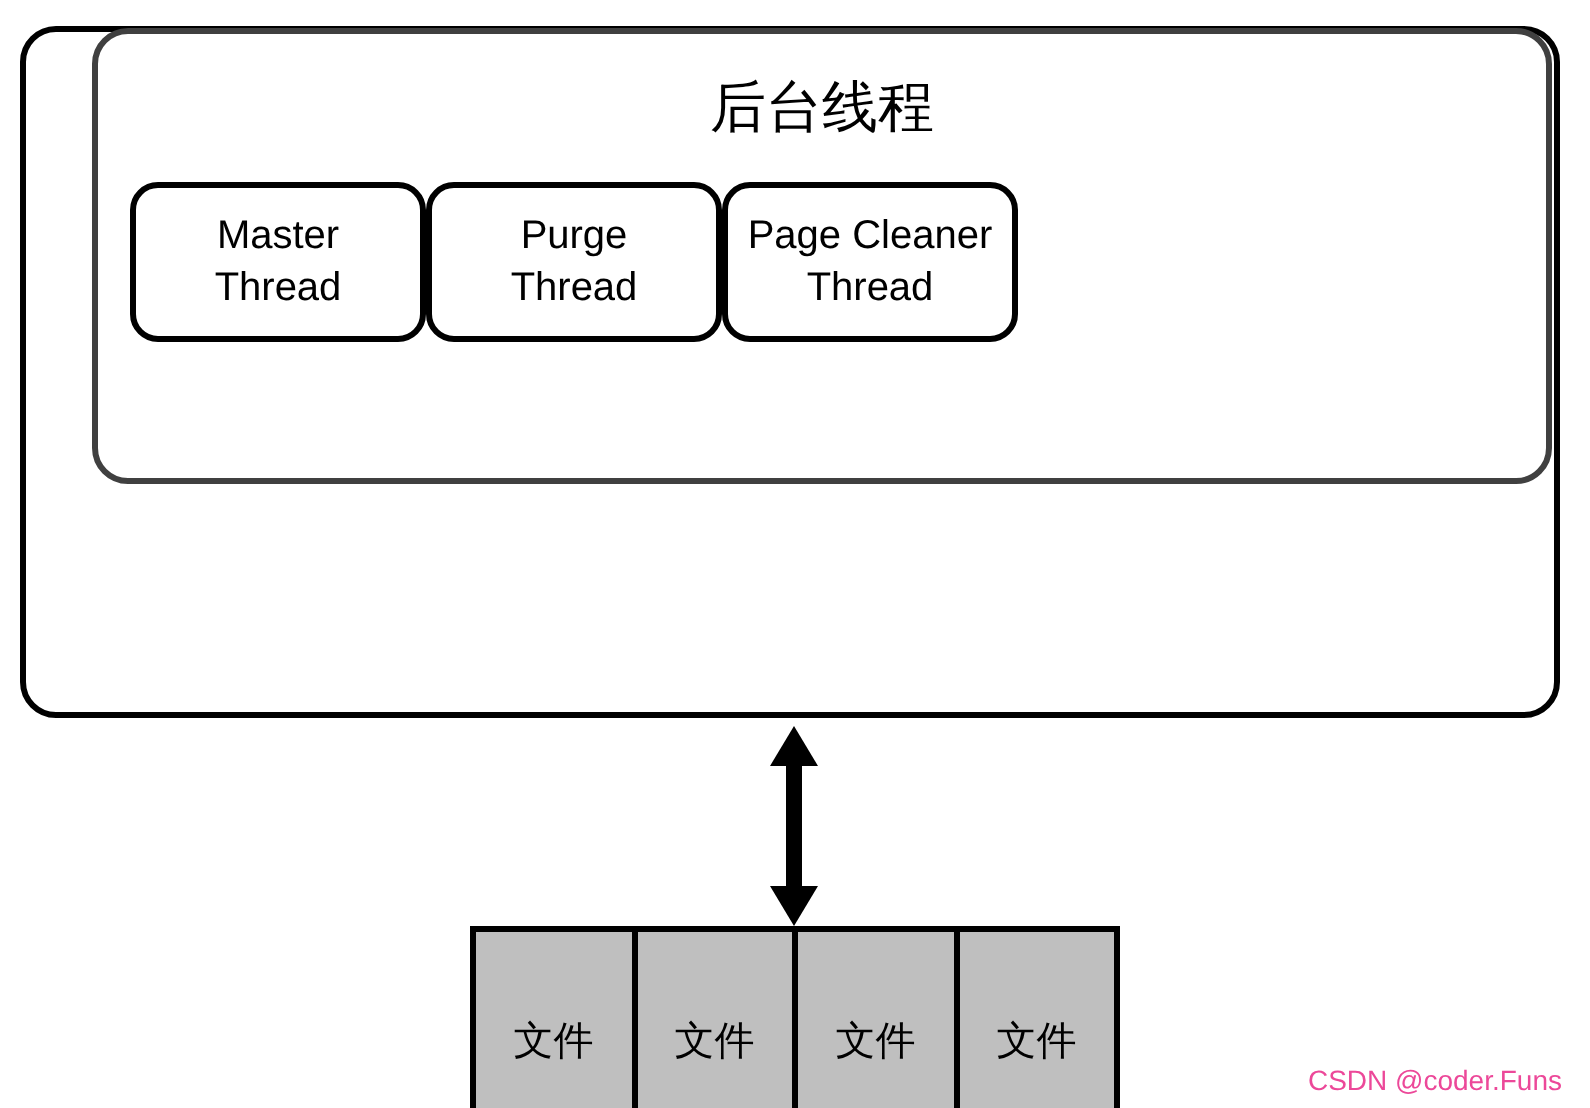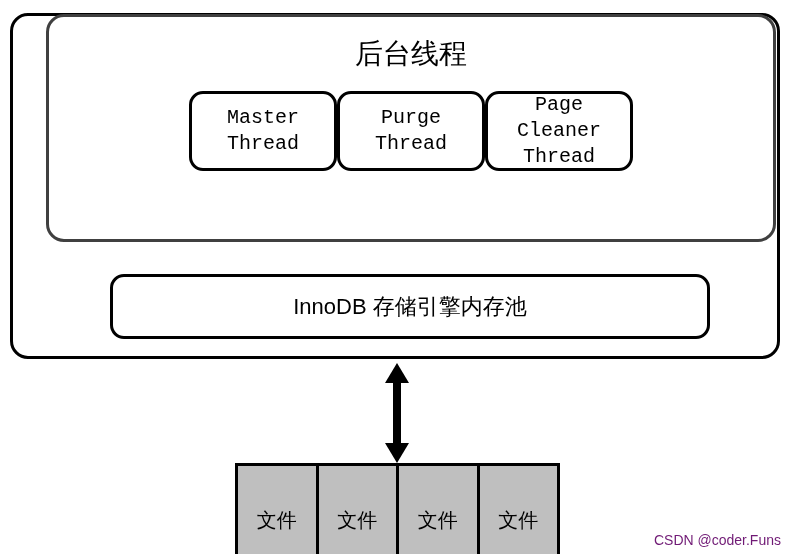--- a/index.html
+++ b/index.html
@@ -36,9 +36,8 @@
     }
     .thread-row {
       display: flex;
-      justify-content: center;
+      justify-content: flex-start;
       padding: 0 16px;
-      font-family: Liberation Mono, monospace;
     }
     .thread-box {
       border: 3px solid #000;

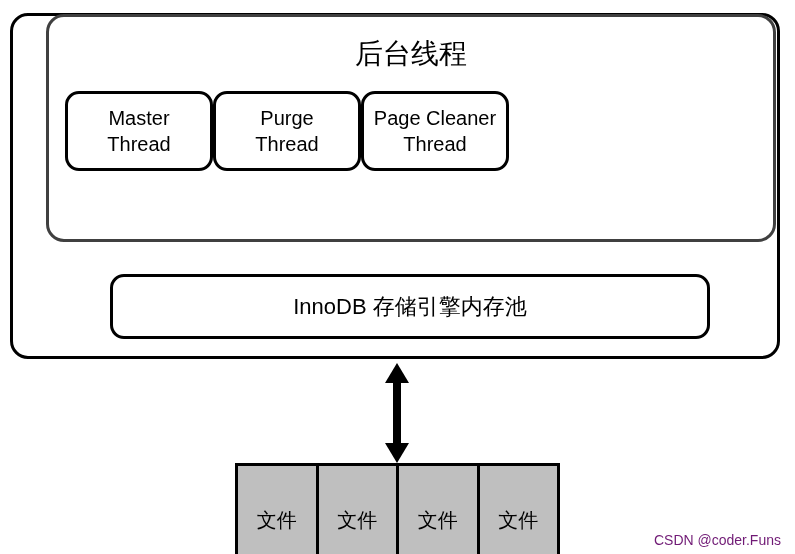--- a/index.html
+++ b/index.html
@@ -141,9 +141,6 @@
         </div>
     </div>
   </div>
-  <div class="mempool">
-      <span>InnoDB 存储引擎内存池</span>
-    </div>
 </div>
 
 <div class="arrow">

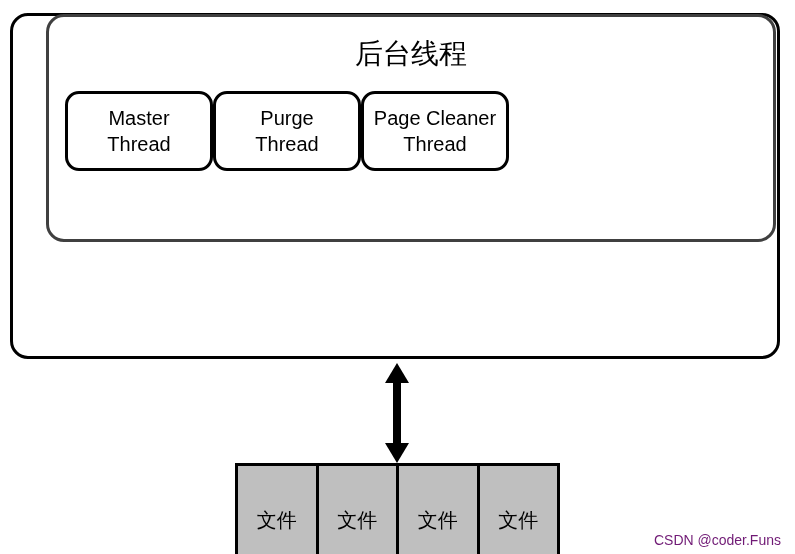--- a/index.html
+++ b/index.html
@@ -118,7 +118,7 @@
       right: 14px;
       bottom: 6px;
       font-size: 14px;
-      color: #701a75;
+      color: #ec4899;
       font-family: Arial, sans-serif;
       margin-left: 28px;
     }

